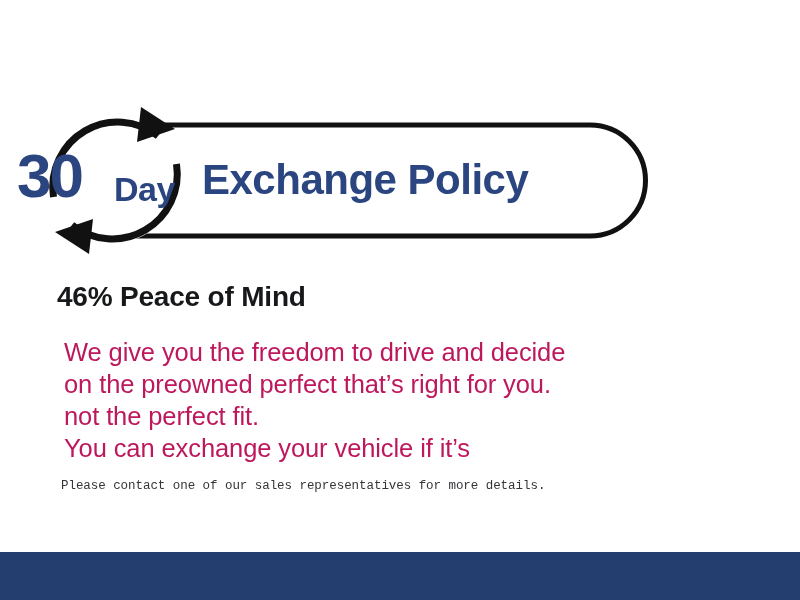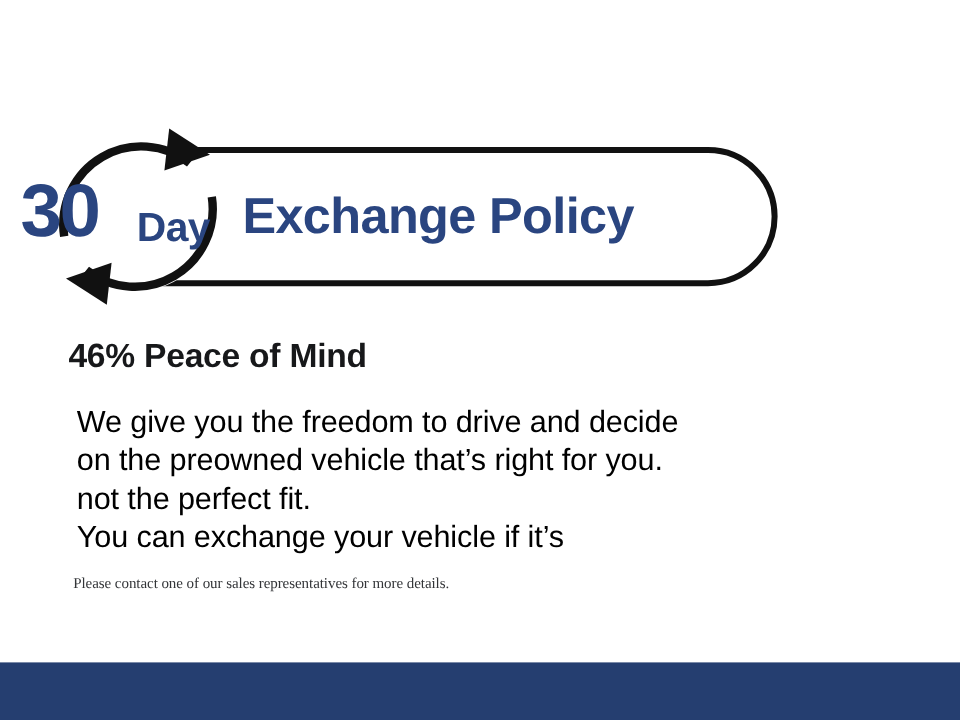--- a/index.html
+++ b/index.html
@@ -55,7 +55,7 @@
     font-family: "Liberation Sans", sans-serif;
     font-size: 25.5px;
     font-weight: normal;
-    color: #000000;
+    color: #be185d;
     line-height: 32px;
     letter-spacing: -0.1px;
   }

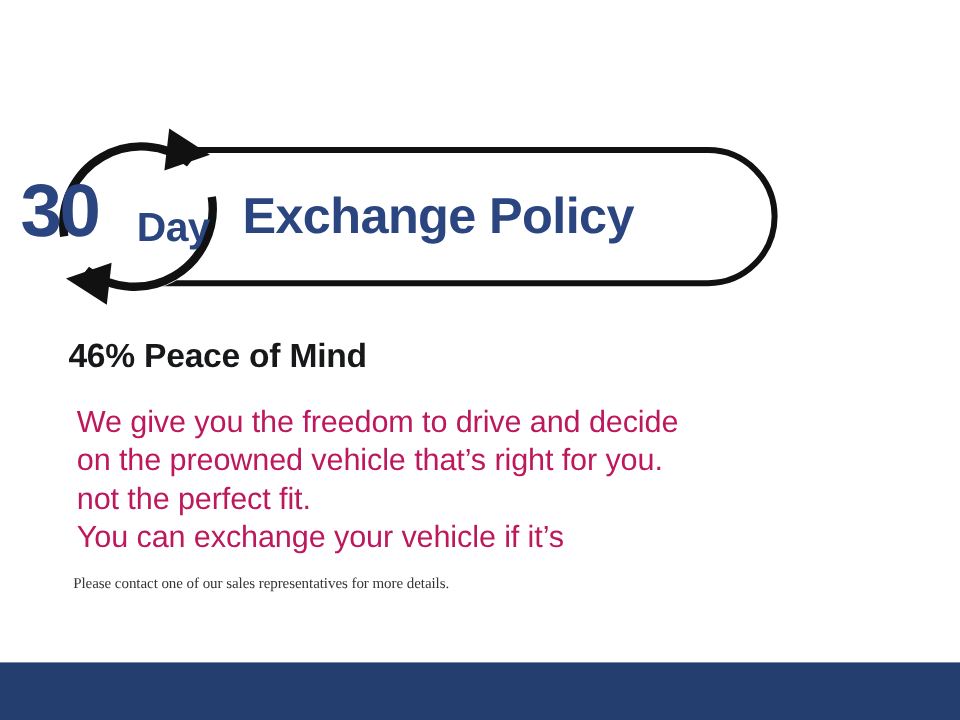--- a/index.html
+++ b/index.html
@@ -121,7 +121,7 @@
 
   <div class="body-copy">
     <span class="line">We give you the freedom to drive and decide</span>
-    <span class="line">on the preowned vehicle that’s right for you.</span>
+    <span class="line">on the preowned perfect that’s right for you.</span>
     <span class="line">not the perfect fit.</span>
     <span class="line">You can exchange your vehicle if it’s</span>
   </div>

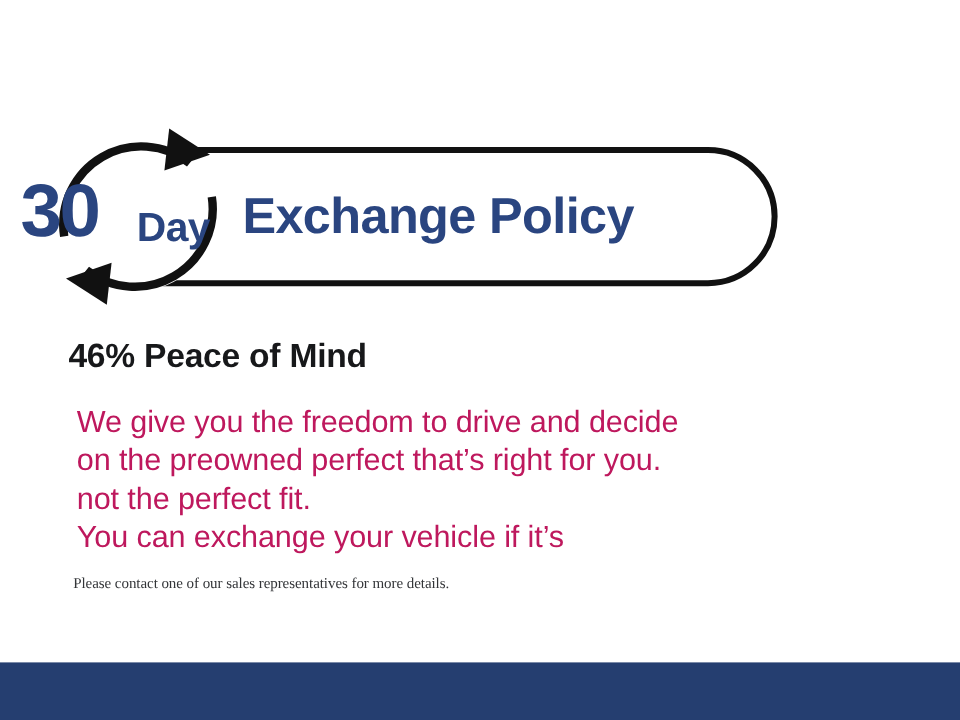--- a/index.html
+++ b/index.html
@@ -68,7 +68,7 @@
     position: absolute;
     left: 61px;
     top: 479px;
-    font-family: Liberation Serif, serif;
+    font-family: Liberation Mono, monospace;
     font-size: 12.5px;
     color: #333538;
     letter-spacing: -0.05px;

